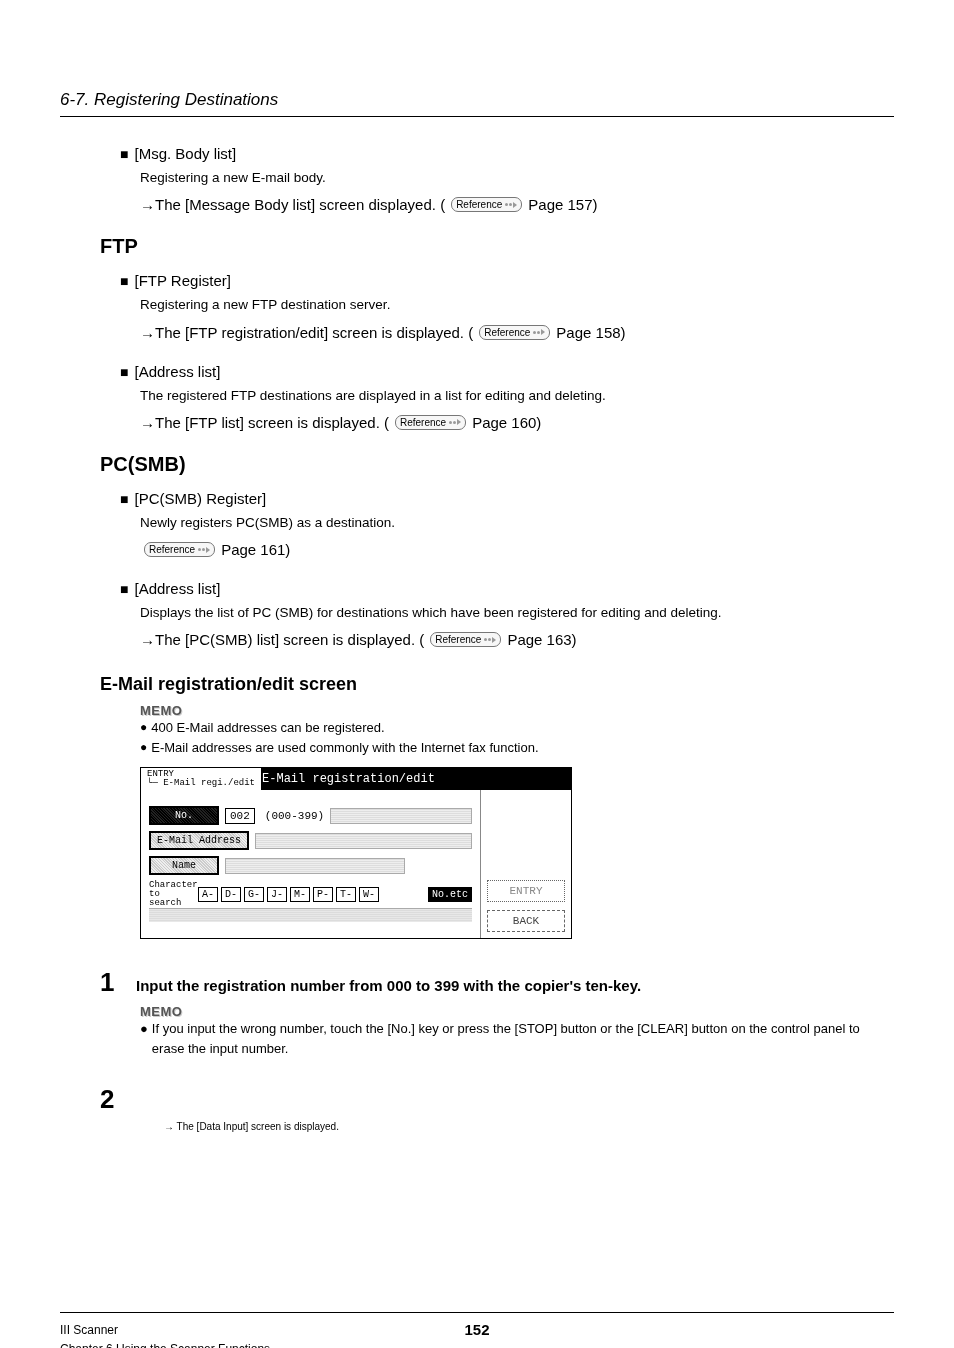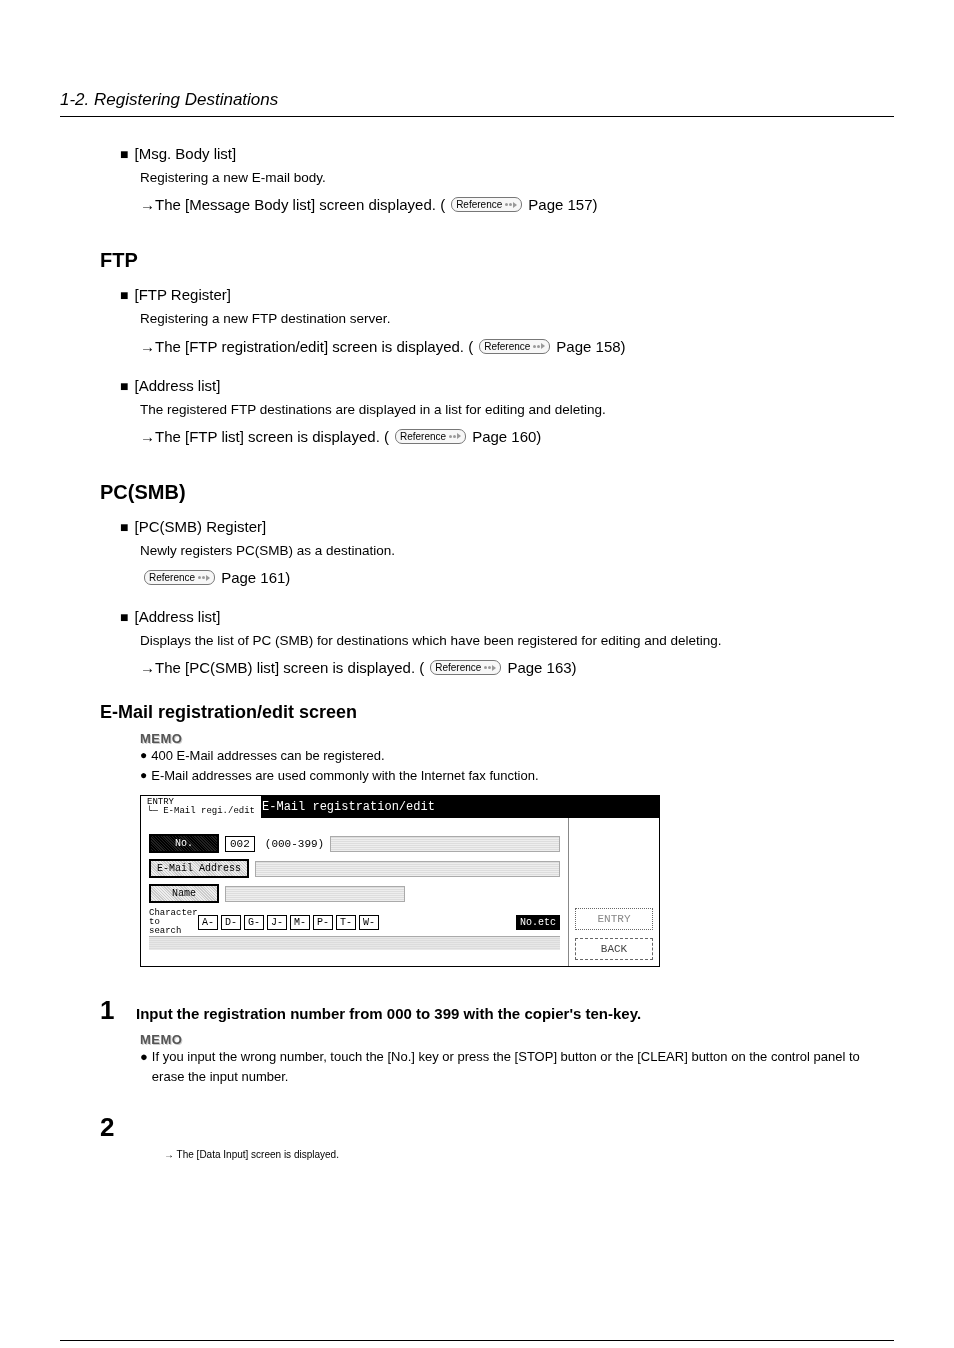--- a/index.html
+++ b/index.html
@@ -251,7 +251,7 @@
 </head>
 <body>
 
-<div class="section-header-italic">1-2. Registering Destinations</div>
+<div class="section-header-italic">6-7. Registering Destinations</div>
 
 <div class="bullet-row indent-a">
   <span class="black-square">■</span>

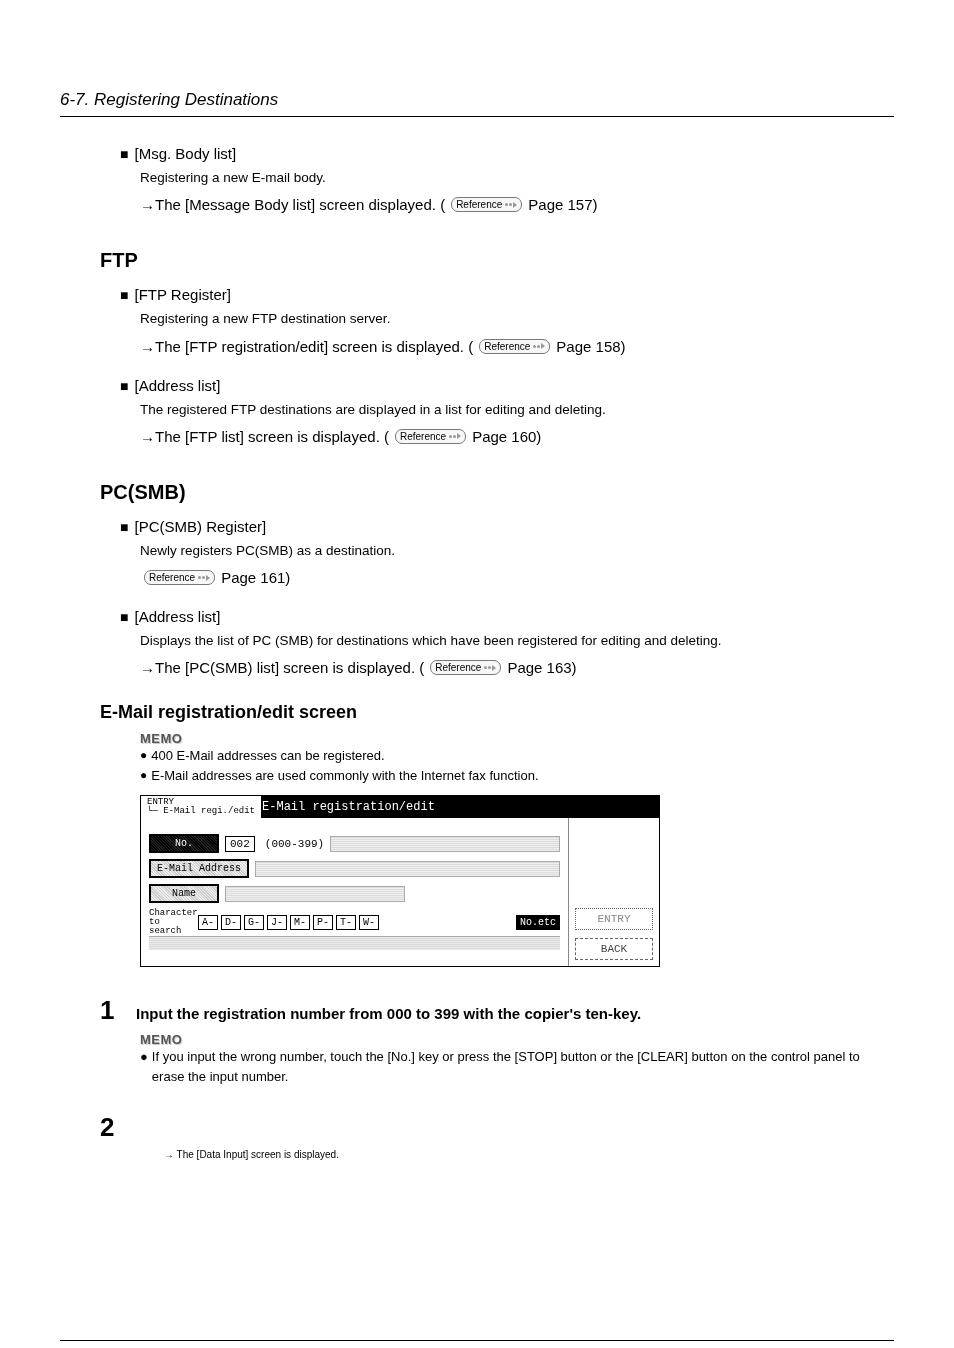--- a/index.html
+++ b/index.html
@@ -71,7 +71,7 @@
     font-size: 20px;
     font-weight: bold;
     margin-left: 40px;
-    margin-top: 36px;
+    margin-top: 8px;
     margin-bottom: 14px;
   }
   .heading-h2 {

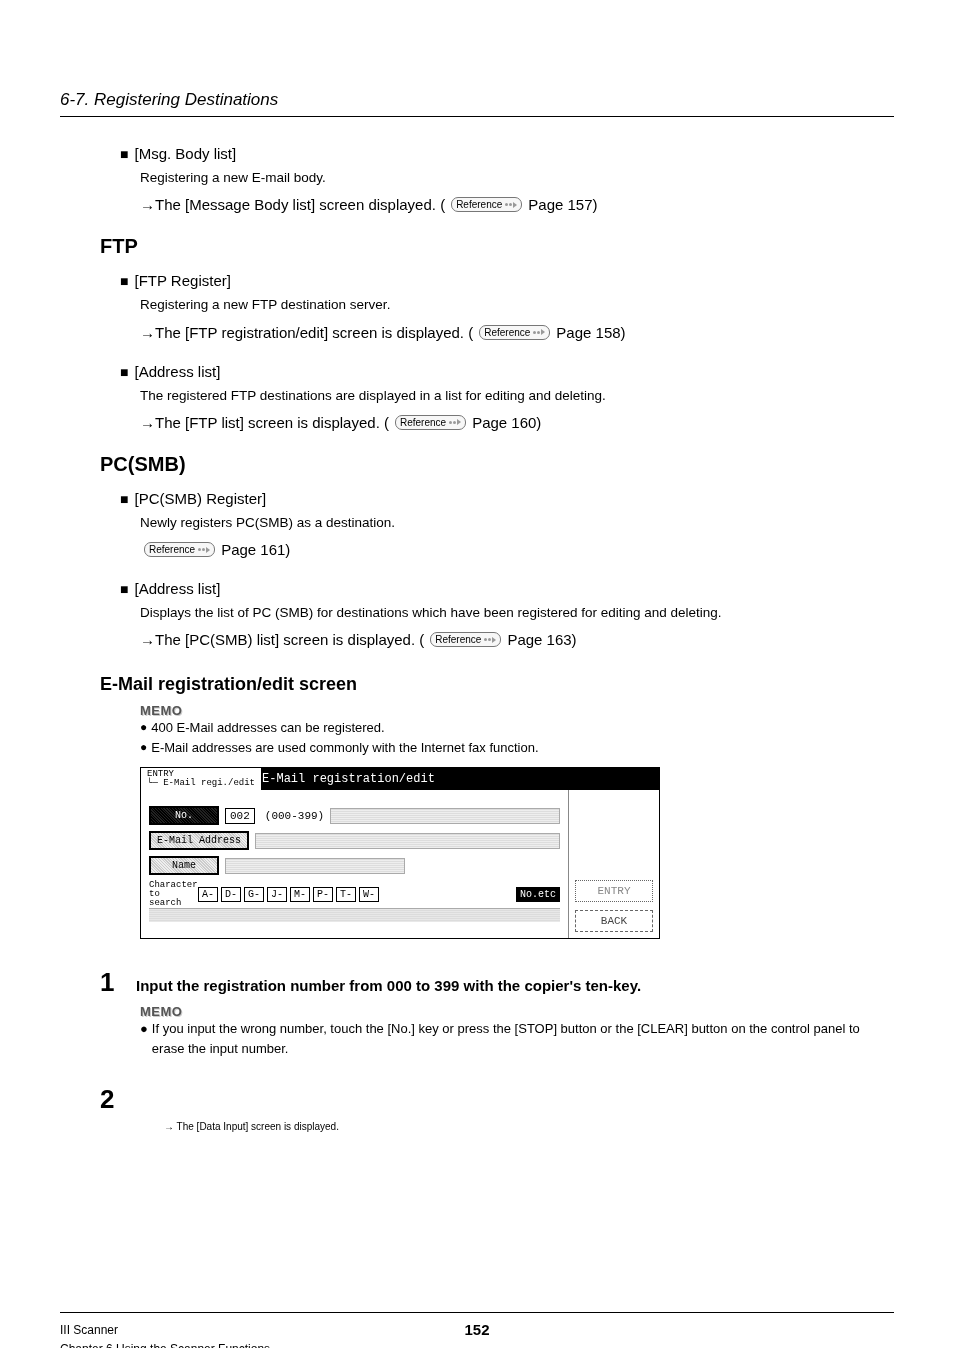--- a/index.html
+++ b/index.html
@@ -102,7 +102,7 @@
   .lcd {
     margin-left: 80px;
     margin-bottom: 28px;
-    width: 520px;
+    width: 432px;
     border: 1px solid #000;
     font-family: "Courier New", monospace;
     font-size: 11px;

